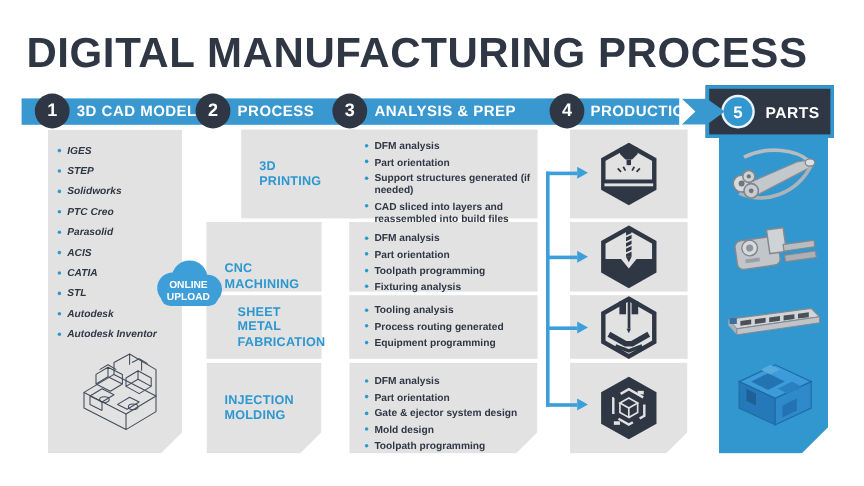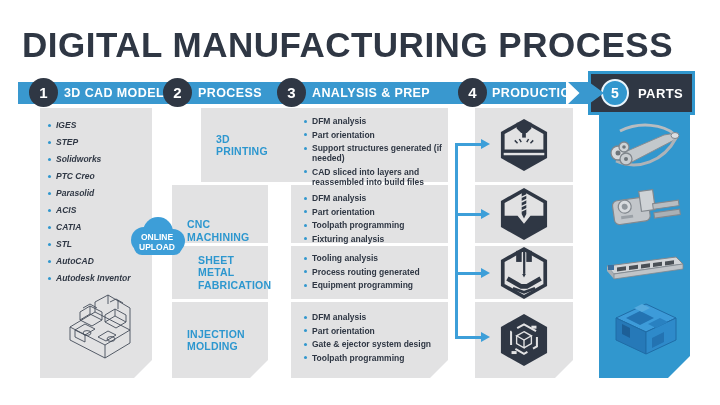--- a/index.html
+++ b/index.html
@@ -91,7 +91,7 @@
         <li>ACIS</li>
         <li>CATIA</li>
         <li>STL</li>
-        <li>AutoCAD</li>
+        <li>Autodesk</li>
         <li>Autodesk Inventor</li>
       </ul>
 

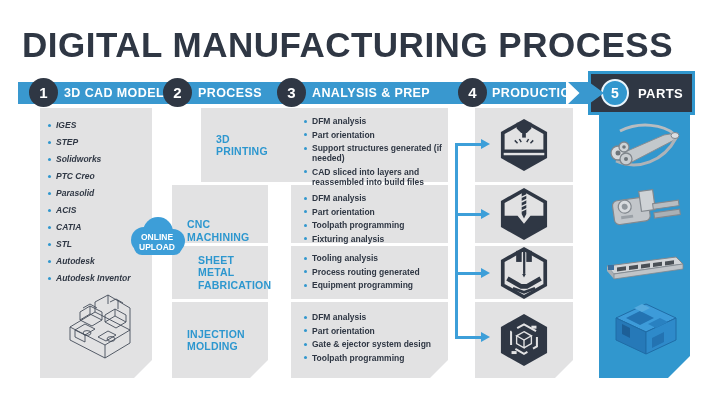--- a/index.html
+++ b/index.html
@@ -163,6 +163,7 @@
         <li>DFM analysis</li>
         <li>Part orientation</li>
         <li>Gate &amp; ejector system design</li>
+        <li>Mold design</li>
         <li>Toolpath programming</li>
       </ul>
     </div>

